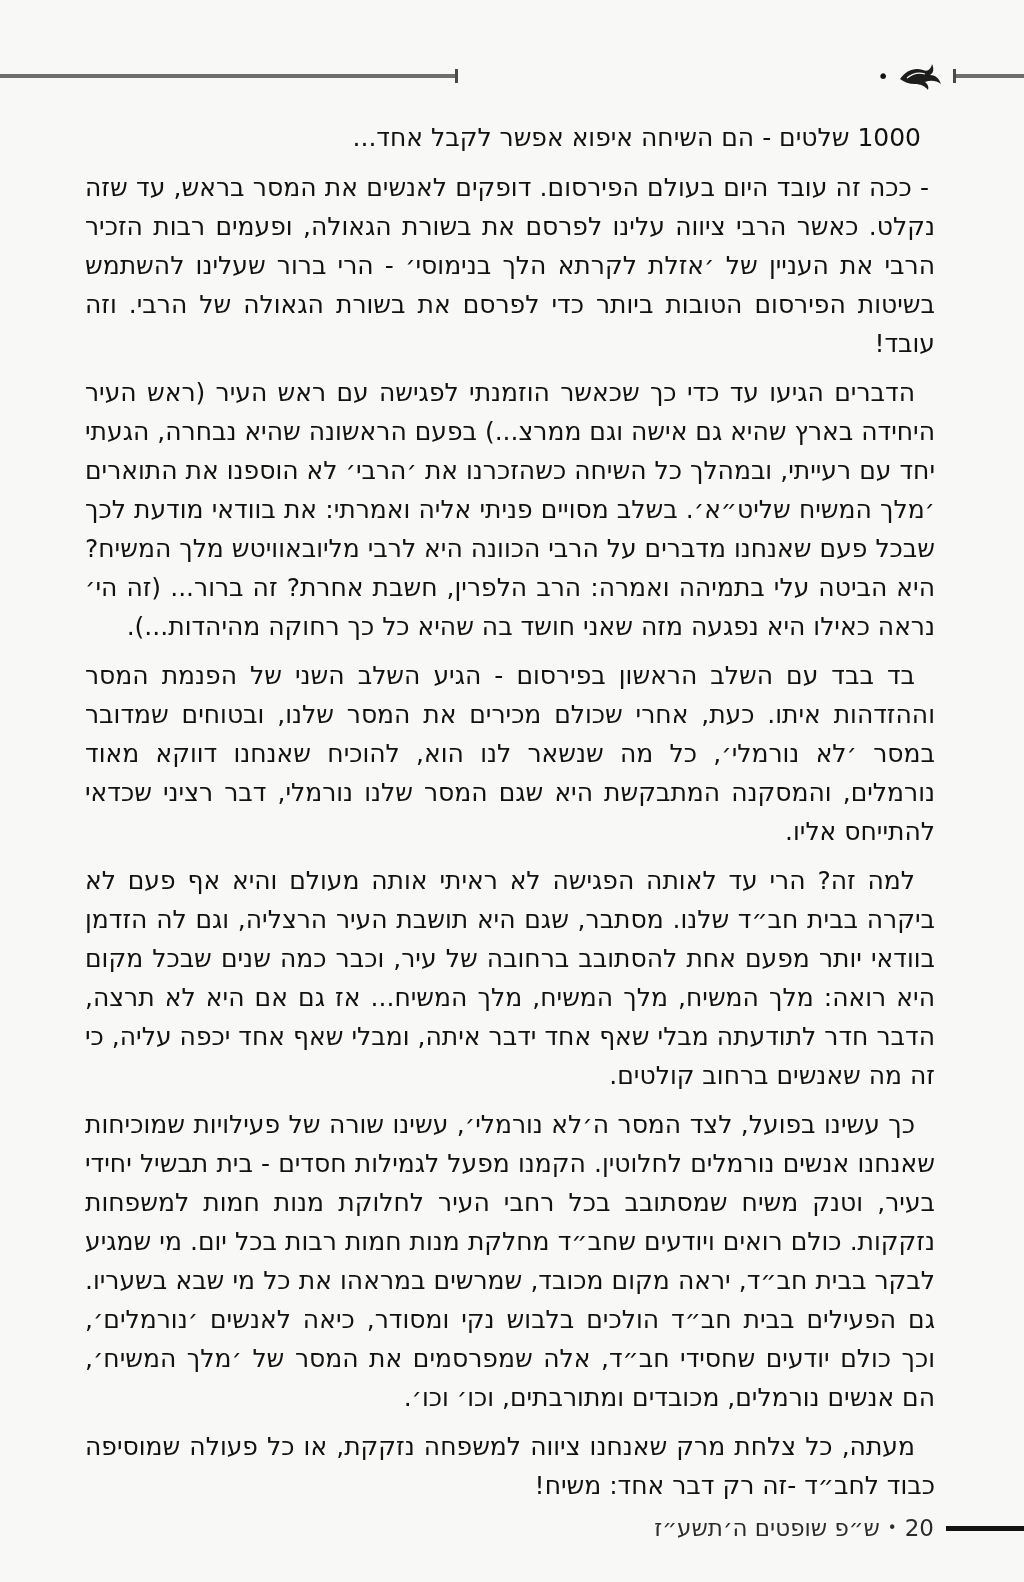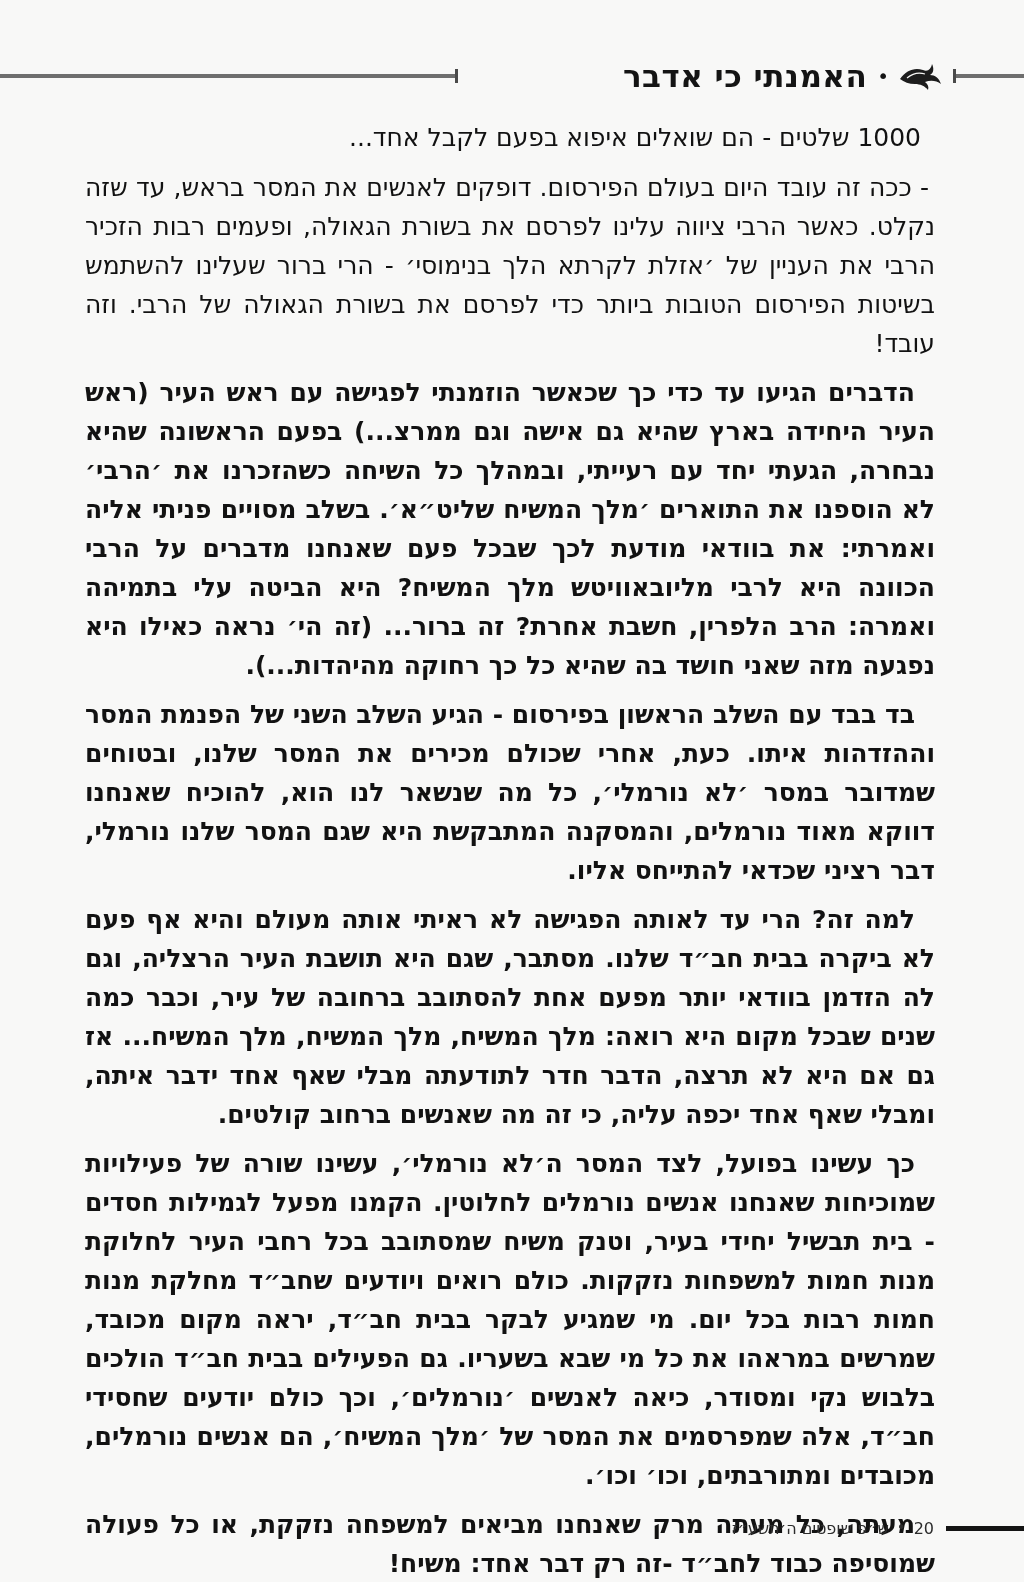--- a/index.html
+++ b/index.html
@@ -111,7 +111,6 @@
     <div class="tick"></div>
     <div class="header-spacer"></div>
     <div class="header-title-group">
-      <h1 class="header-title">האמנתי כי אדבר</h1>
       <span class="header-bullet">•</span>
       <span class="ornament">
         <svg width="44" height="28" viewBox="0 0 44 28" aria-hidden="true">

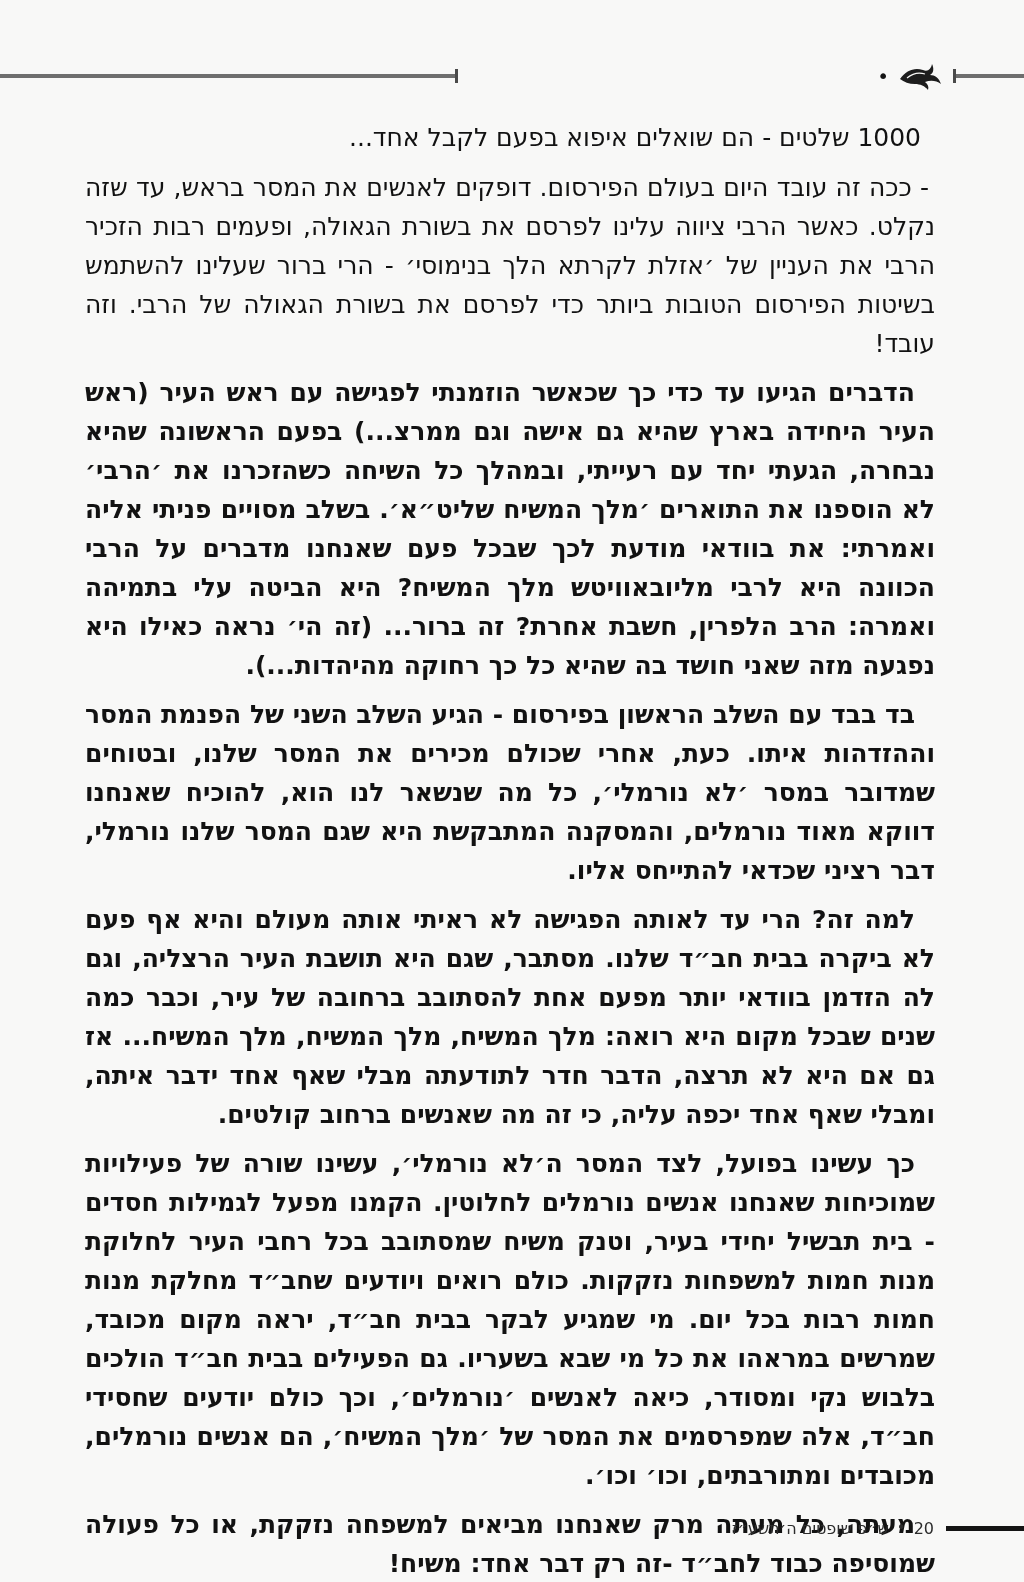--- a/index.html
+++ b/index.html
@@ -124,7 +124,7 @@
   </header>
 
   <main class="content">
-    <p class="intro">1000 שלטים - הם שואלים איפוא בפעם לקבל אחד...</p>
+    <p class="intro">1000 שלטים - הם השיחה איפוא אפשר לקבל אחד...</p>
     <p class="para first">- ככה זה עובד היום בעולם הפירסום. דופקים לאנשים את המסר בראש, עד שזה נקלט. כאשר הרבי ציווה עלינו לפרסם את בשורת הגאולה, ופעמים רבות הזכיר הרבי את העניין של ׳אזלת לקרתא הלך בנימוסי׳ - הרי ברור שעלינו להשתמש בשיטות הפירסום הטובות ביותר כדי לפרסם את בשורת הגאולה של הרבי. וזה עובד!</p>
     <p class="para indent">הדברים הגיעו עד כדי כך שכאשר הוזמנתי לפגישה עם ראש העיר (ראש העיר היחידה בארץ שהיא גם אישה וגם ממרצ...) בפעם הראשונה שהיא נבחרה, הגעתי יחד עם רעייתי, ובמהלך כל השיחה כשהזכרנו את ׳הרבי׳ לא הוספנו את התוארים ׳מלך המשיח שליט״א׳. בשלב מסויים פניתי אליה ואמרתי: את בוודאי מודעת לכך שבכל פעם שאנחנו מדברים על הרבי הכוונה היא לרבי מליובאוויטש מלך המשיח? היא הביטה עלי בתמיהה ואמרה: הרב הלפרין, חשבת אחרת? זה ברור... (זה הי׳ נראה כאילו היא נפגעה מזה שאני חושד בה שהיא כל כך רחוקה מהיהדות...).</p>
     <p class="para indent">בד בבד עם השלב הראשון בפירסום - הגיע השלב השני של הפנמת המסר וההזדהות איתו. כעת, אחרי שכולם מכירים את המסר שלנו, ובטוחים שמדובר במסר ׳לא נורמלי׳, כל מה שנשאר לנו הוא, להוכיח שאנחנו דווקא מאוד נורמלים, והמסקנה המתבקשת היא שגם המסר שלנו נורמלי, דבר רציני שכדאי להתייחס אליו.</p>

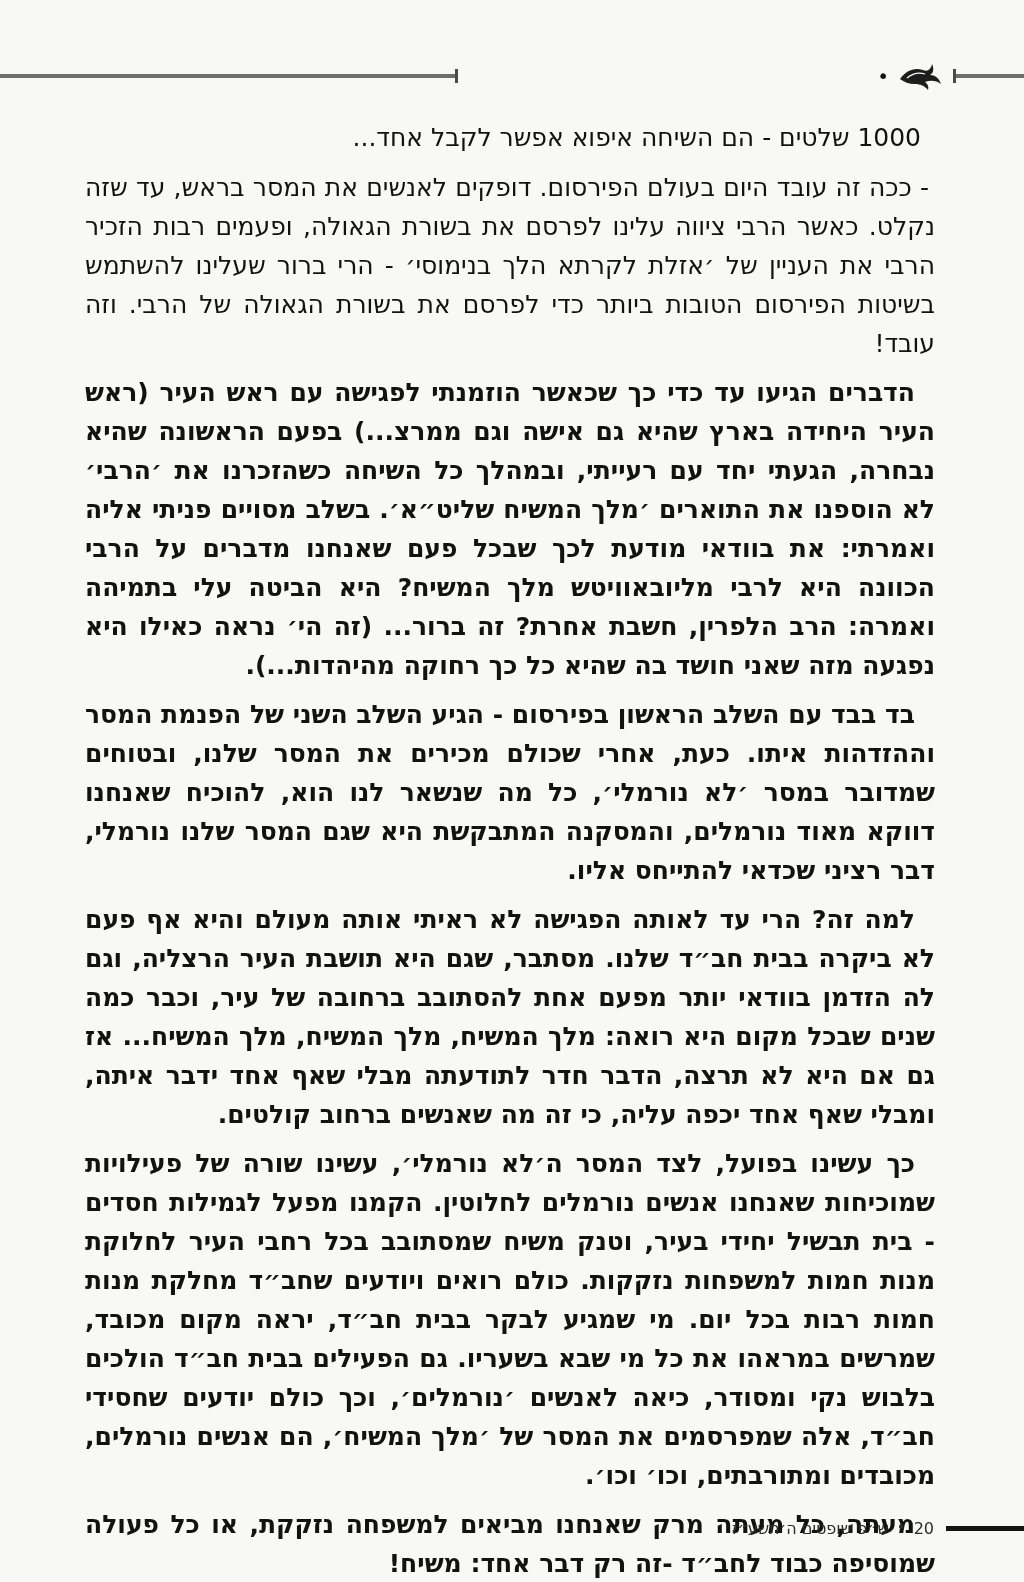--- a/index.html
+++ b/index.html
@@ -72,7 +72,7 @@
     margin-bottom: 11px !important;
   }
   .para.first { text-indent: 6px; }
-  .para.indent { text-indent: 20px; font-weight: bold; }
+  .para.indent { text-indent: 20px; }
 
   
   .page-footer {

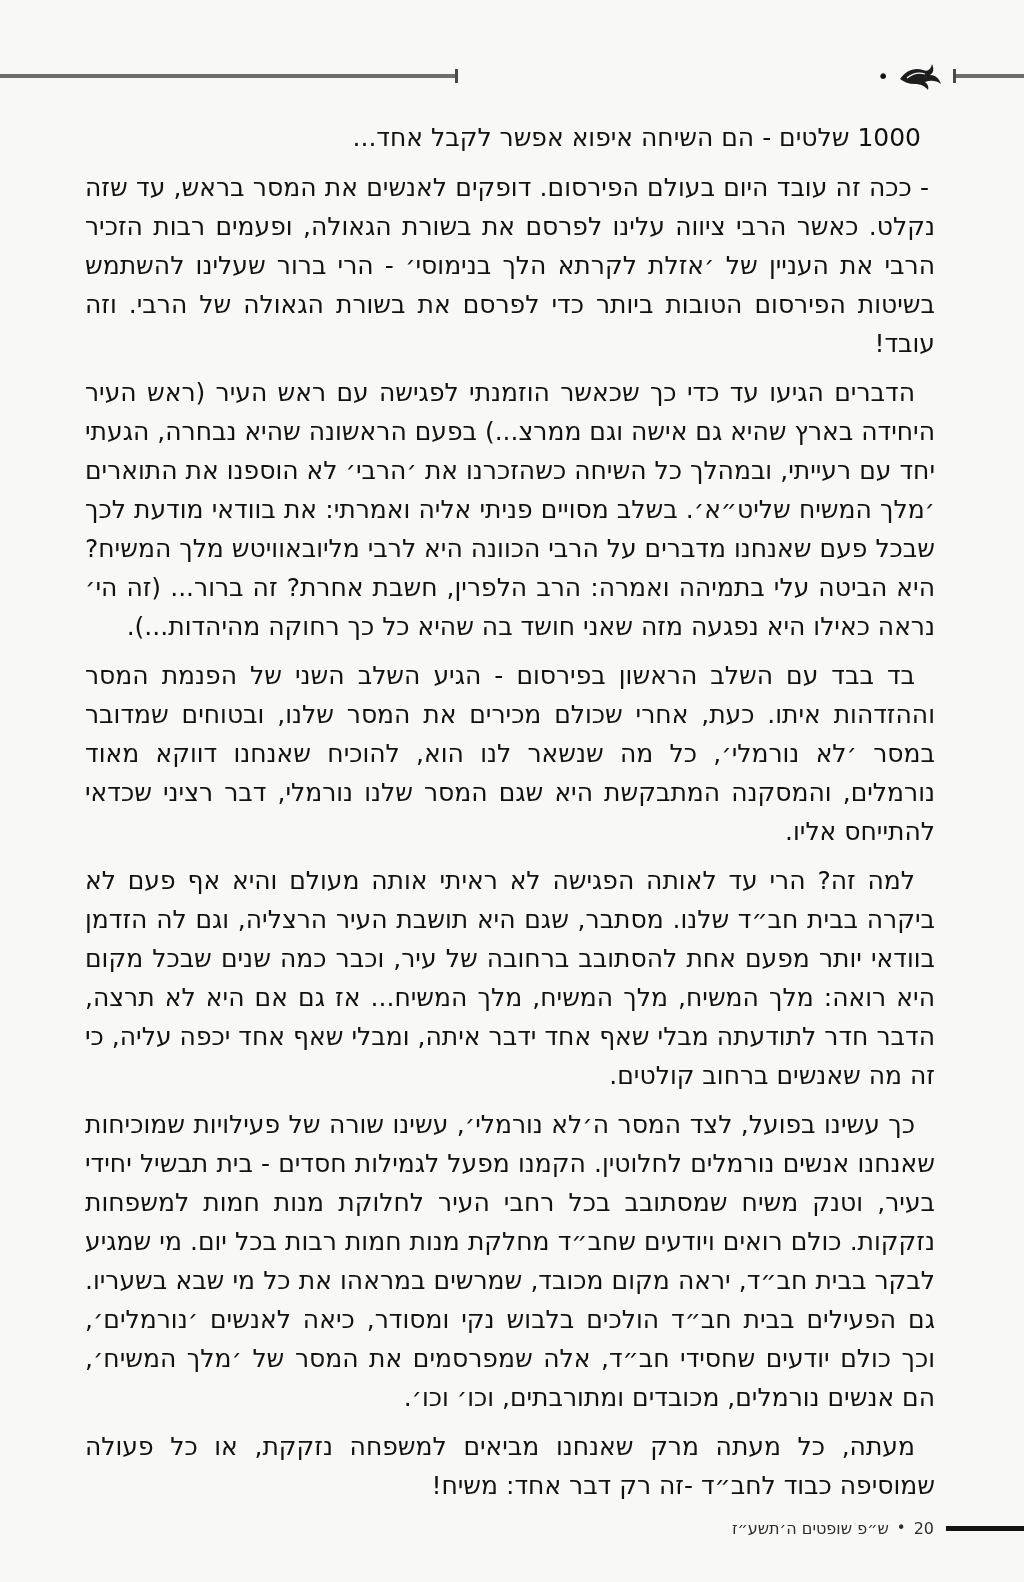--- a/index.html
+++ b/index.html
@@ -130,7 +130,7 @@
     <p class="para indent">בד בבד עם השלב הראשון בפירסום - הגיע השלב השני של הפנמת המסר וההזדהות איתו. כעת, אחרי שכולם מכירים את המסר שלנו, ובטוחים שמדובר במסר ׳לא נורמלי׳, כל מה שנשאר לנו הוא, להוכיח שאנחנו דווקא מאוד נורמלים, והמסקנה המתבקשת היא שגם המסר שלנו נורמלי, דבר רציני שכדאי להתייחס אליו.</p>
     <p class="para indent">למה זה? הרי עד לאותה הפגישה לא ראיתי אותה מעולם והיא אף פעם לא ביקרה בבית חב״ד שלנו. מסתבר, שגם היא תושבת העיר הרצליה, וגם לה הזדמן בוודאי יותר מפעם אחת להסתובב ברחובה של עיר, וכבר כמה שנים שבכל מקום היא רואה: מלך המשיח, מלך המשיח, מלך המשיח... אז גם אם היא לא תרצה, הדבר חדר לתודעתה מבלי שאף אחד ידבר איתה, ומבלי שאף אחד יכפה עליה, כי זה מה שאנשים ברחוב קולטים.</p>
     <p class="para indent">כך עשינו בפועל, לצד המסר ה׳לא נורמלי׳, עשינו שורה של פעילויות שמוכיחות שאנחנו אנשים נורמלים לחלוטין. הקמנו מפעל לגמילות חסדים - בית תבשיל יחידי בעיר, וטנק משיח שמסתובב בכל רחבי העיר לחלוקת מנות חמות למשפחות נזקקות. כולם רואים ויודעים שחב״ד מחלקת מנות חמות רבות בכל יום. מי שמגיע לבקר בבית חב״ד, יראה מקום מכובד, שמרשים במראהו את כל מי שבא בשעריו. גם הפעילים בבית חב״ד הולכים בלבוש נקי ומסודר, כיאה לאנשים ׳נורמלים׳, וכך כולם יודעים שחסידי חב״ד, אלה שמפרסמים את המסר של ׳מלך המשיח׳, הם אנשים נורמלים, מכובדים ומתורבתים, וכו׳ וכו׳.</p>
-    <p class="para indent">מעתה, כל מעתה מרק שאנחנו מביאים למשפחה נזקקת, או כל פעולה שמוסיפה כבוד לחב״ד -זה רק דבר אחד: משיח!</p>
+    <p class="para indent">מעתה, כל צלחת מרק שאנחנו ציווה למשפחה נזקקת, או כל פעולה שמוסיפה כבוד לחב״ד -זה רק דבר אחד: משיח!</p>
   </main>
 
   <footer class="page-footer">

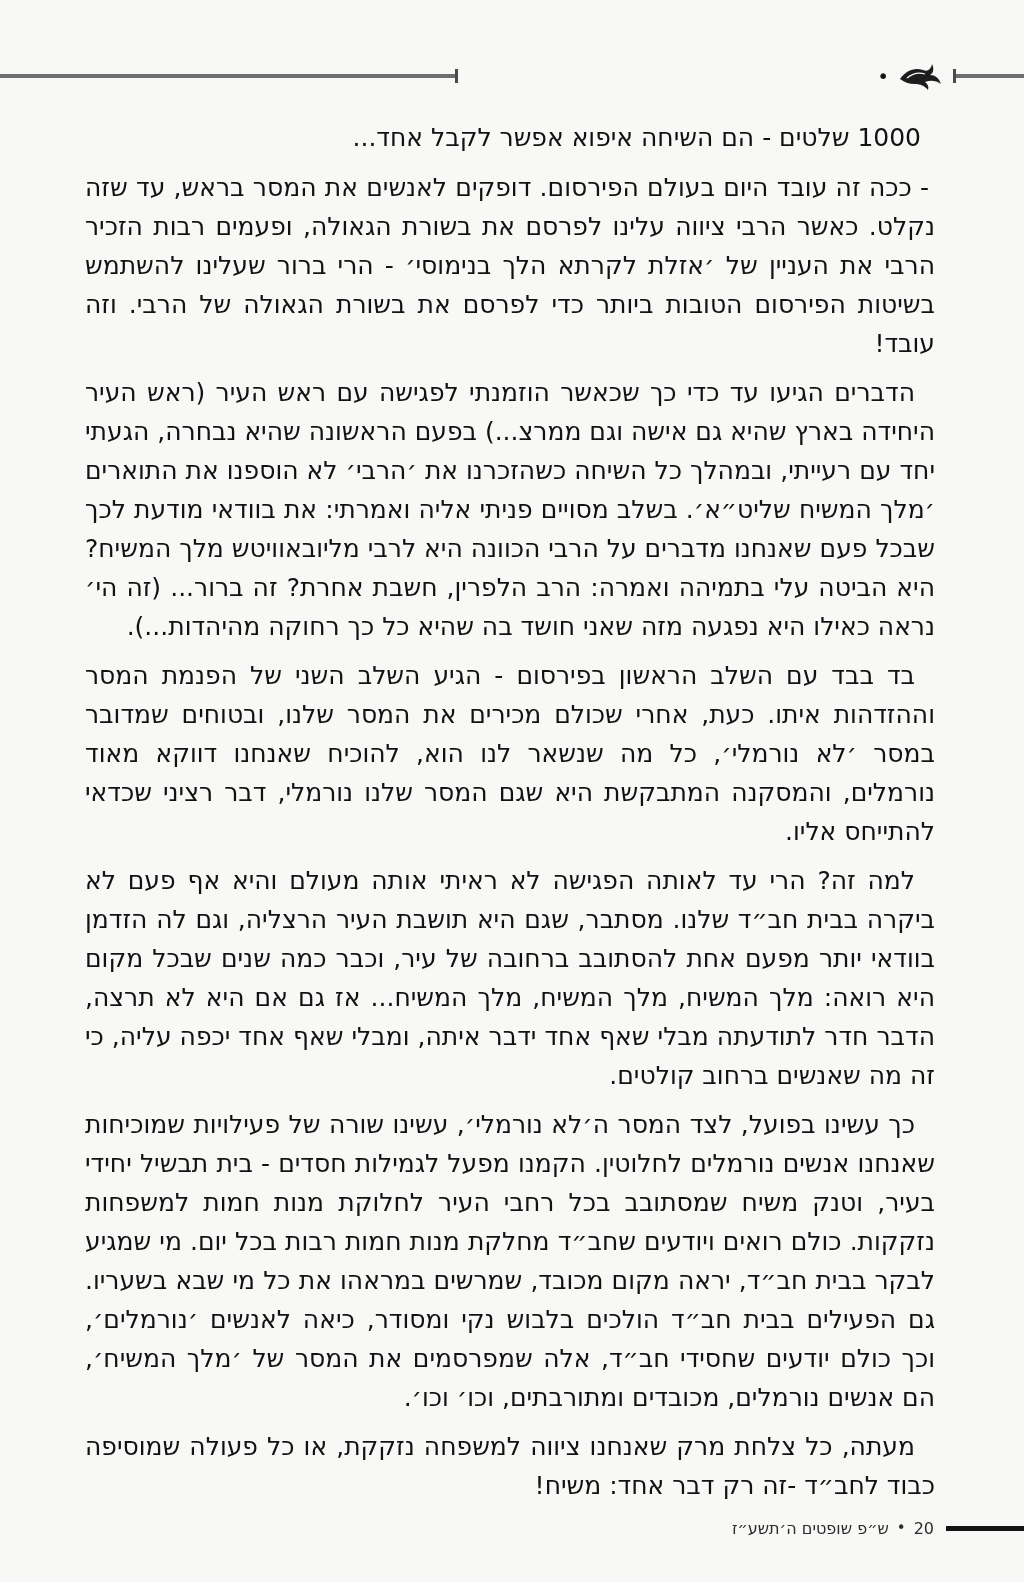--- a/index.html
+++ b/index.html
@@ -85,7 +85,7 @@
     direction: ltr;
   }
   .footer-issue, .footer-page {
-    font-size: 16px;
+    font-size: 23px;
     color: #2c2c2c;
     white-space: nowrap;
   }

